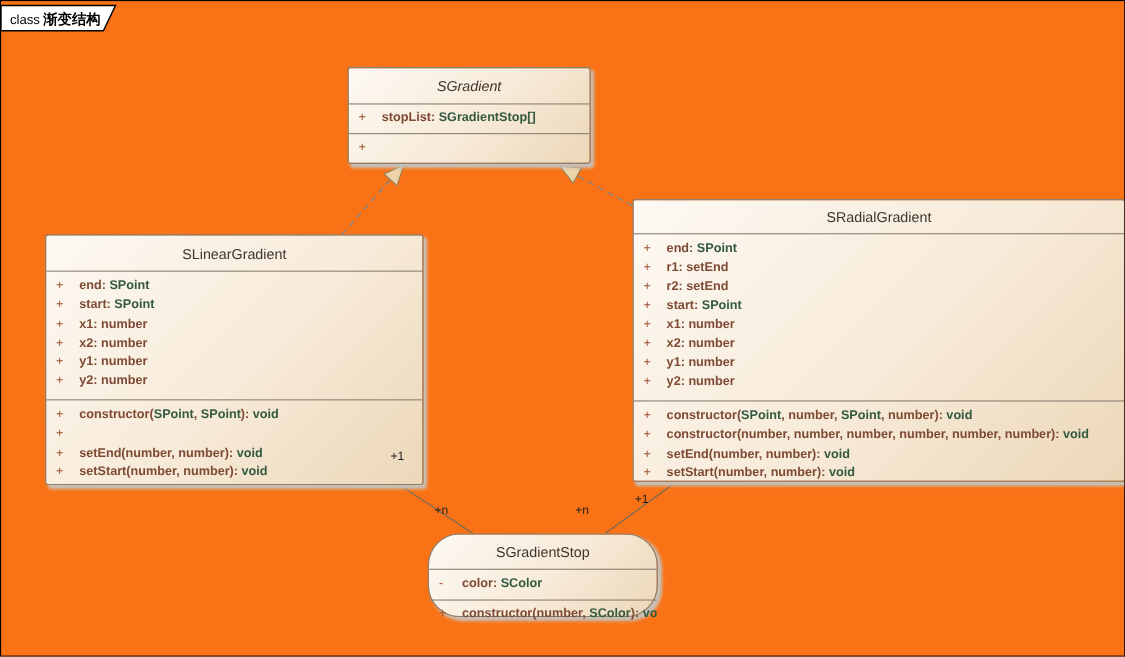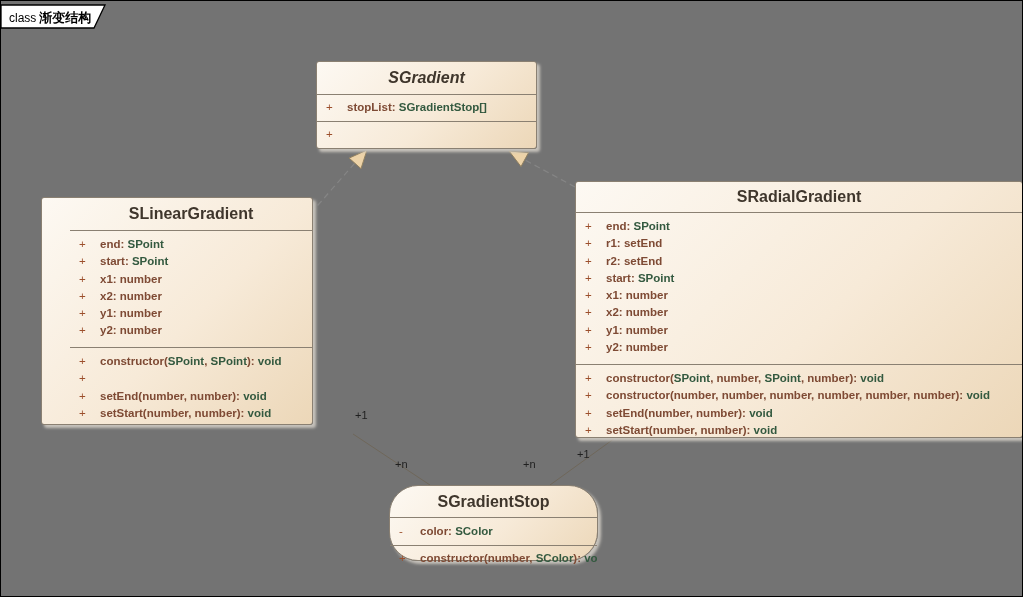--- a/index.html
+++ b/index.html
@@ -5,7 +5,7 @@
   html,body{margin:0;padding:0;background:#fff;}
   #canvas{
     position:relative;width:1023px;height:597px;box-sizing:border-box;
-    border:1px solid #000;background:#737373;overflow:hidden;
+    border:1px solid #000;background:#f97316;overflow:hidden;
     font-family:"Liberation Sans","DejaVu Sans",sans-serif;
   }
   

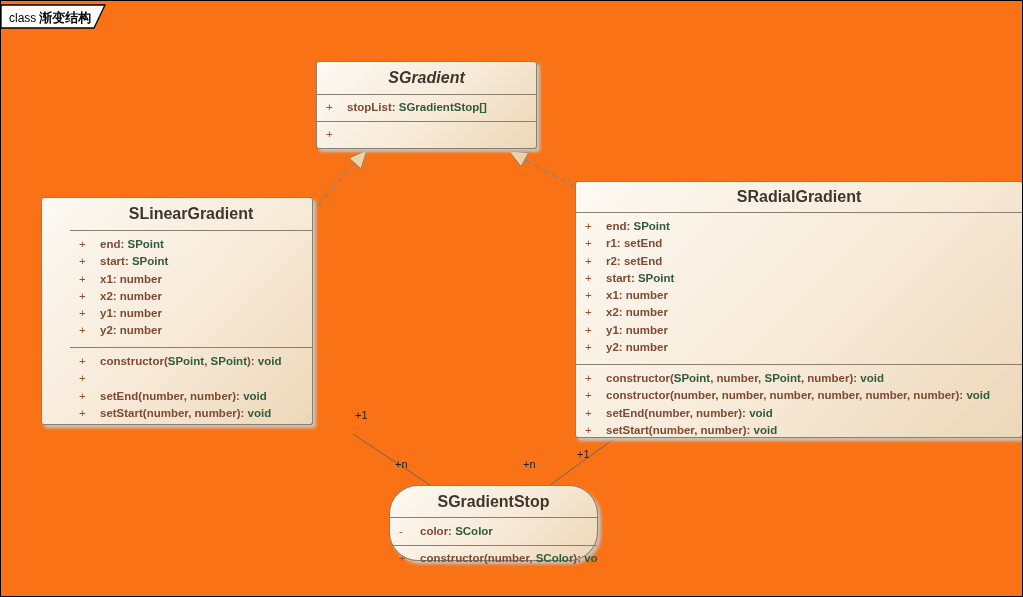--- a/index.html
+++ b/index.html
@@ -21,7 +21,7 @@
   }
   .cls-title{
     display:flex;align-items:center;justify-content:center;
-    font-size:16px;font-weight:bold;color:#3f362c;
+    font-size:13px;font-weight:normal;color:#3f362c;
     border-bottom:1px solid #8a8072;box-sizing:border-box;
   }
   .abstract .cls-title{font-style:italic;}

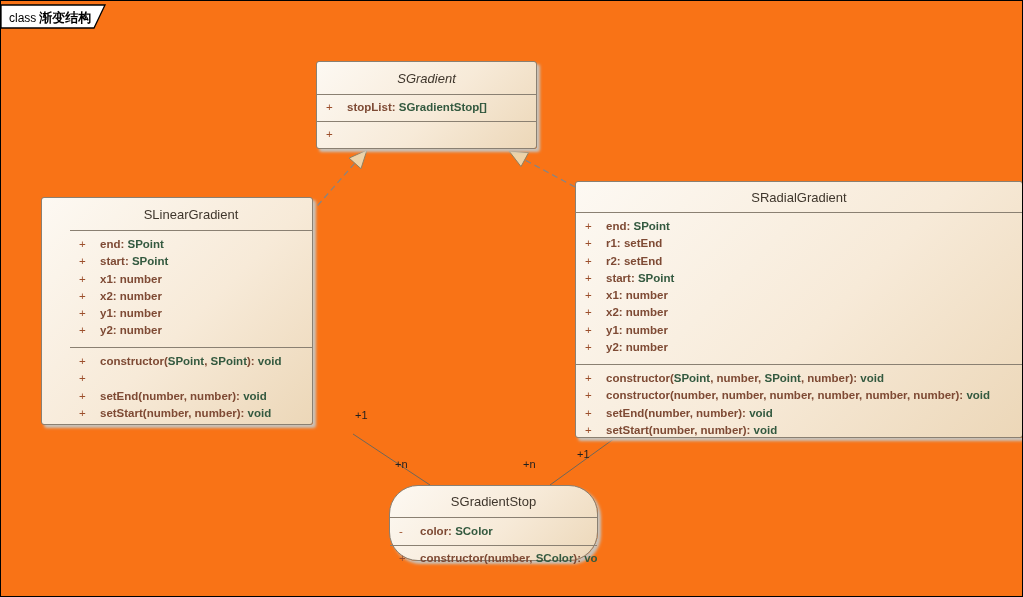--- a/index.html
+++ b/index.html
@@ -74,7 +74,7 @@
       </div>
   </div>
 
-  <div class="uml-class" style="left:40px;top:196px;width:272px;height:228px;padding-left:28px;">
+  <div class="uml-class" style="left:40px;top:212px;width:344px;height:228px;">
     <div class="cls-title" style="height:33px;">SLinearGradient</div>
     <div class="compartment attrs" style="height:117px;">
         <div class="member-row">

